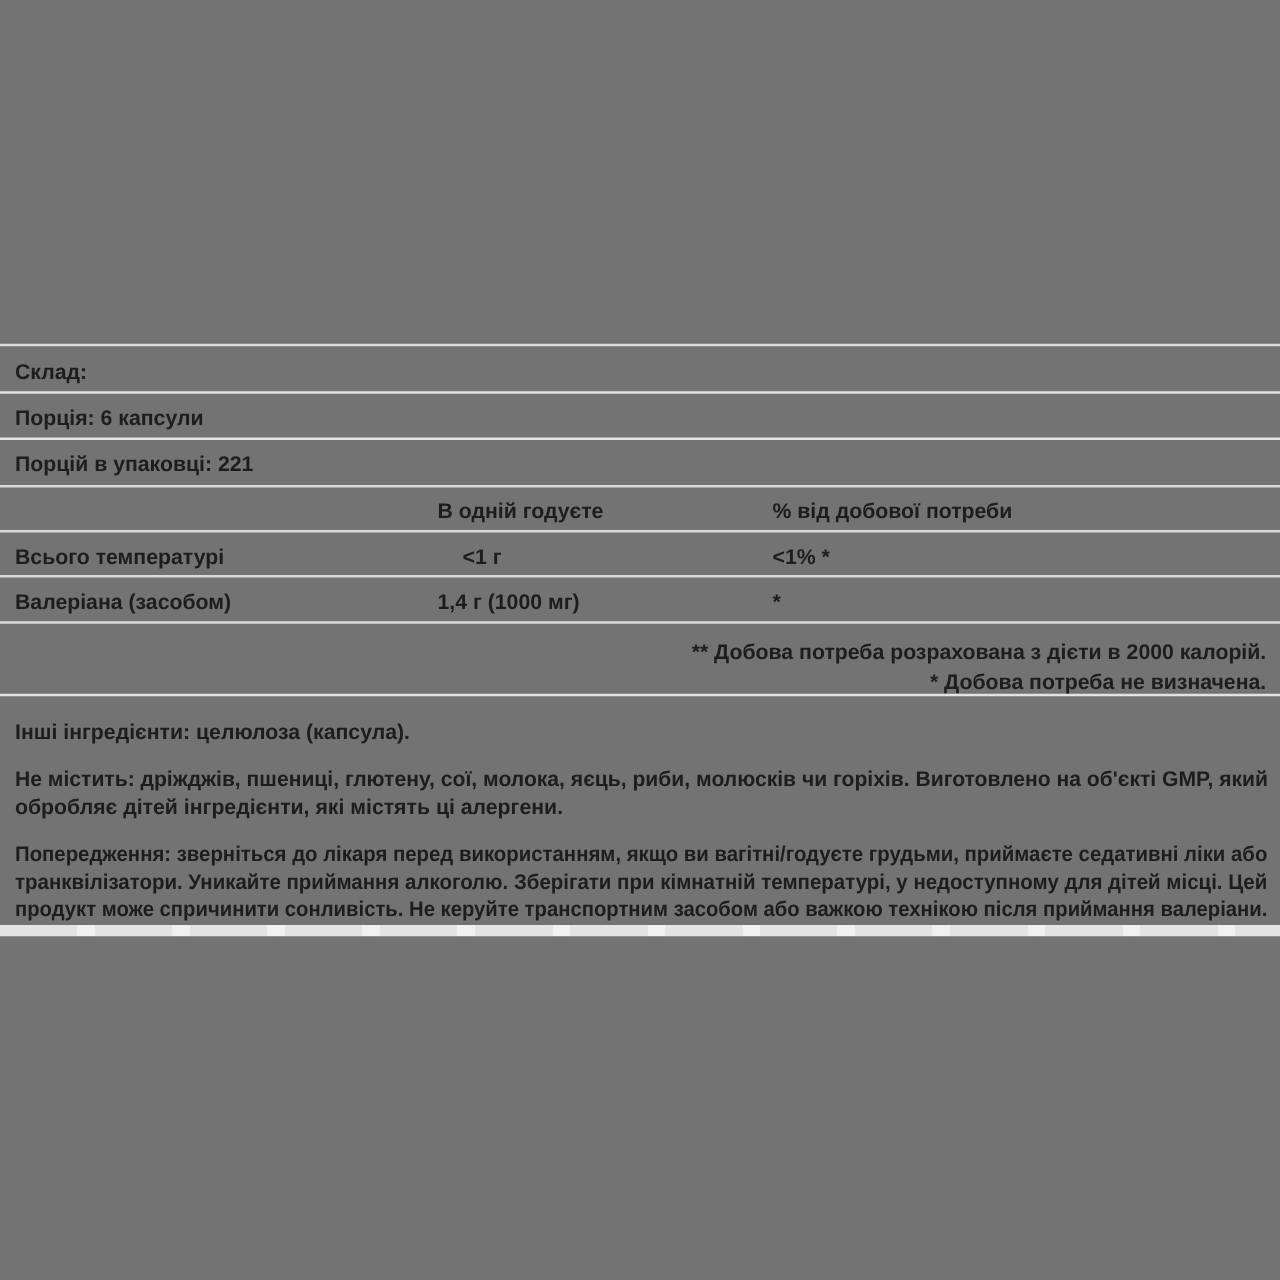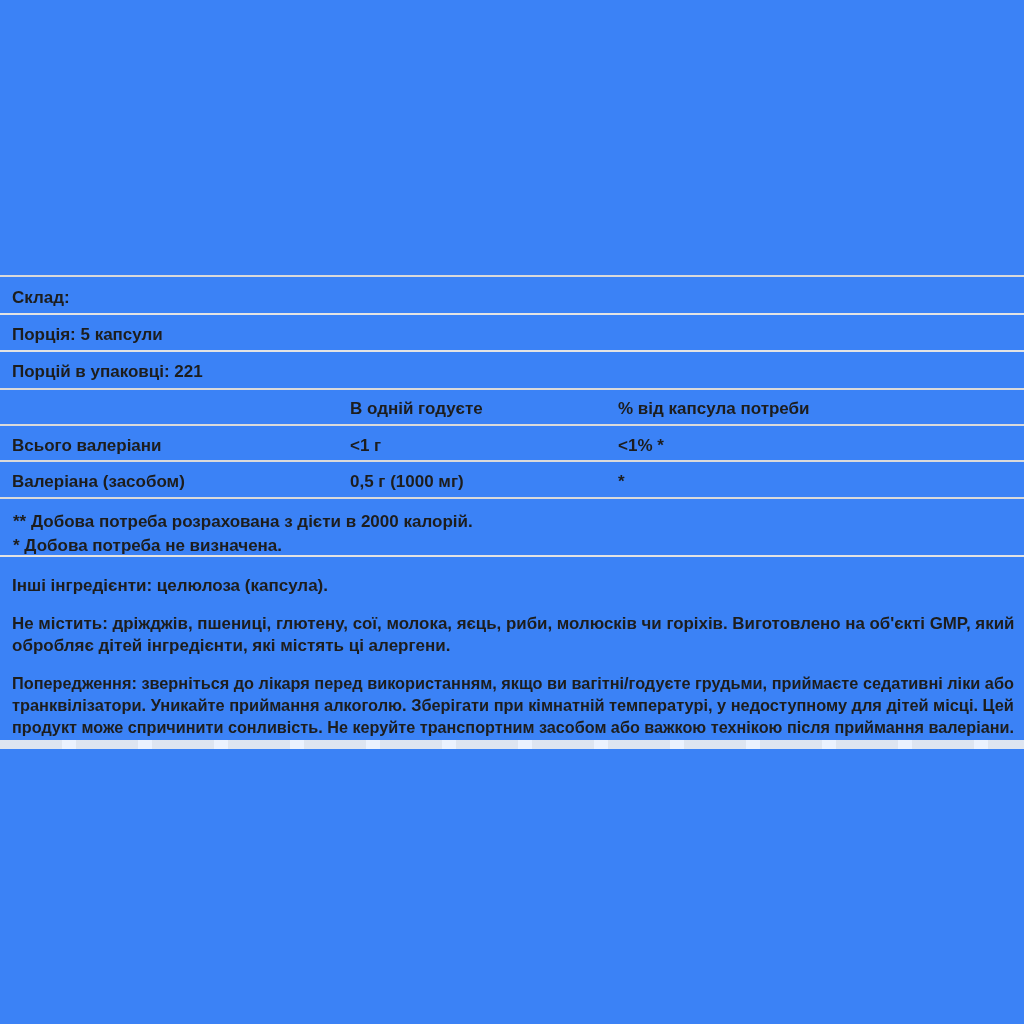--- a/index.html
+++ b/index.html
@@ -12,7 +12,7 @@
   .page {
     position: relative;
     width: 1024px; height: 1024px;
-    background: #3b82f6;
+    background: #737373;
   }
   .txt {
     position: absolute;

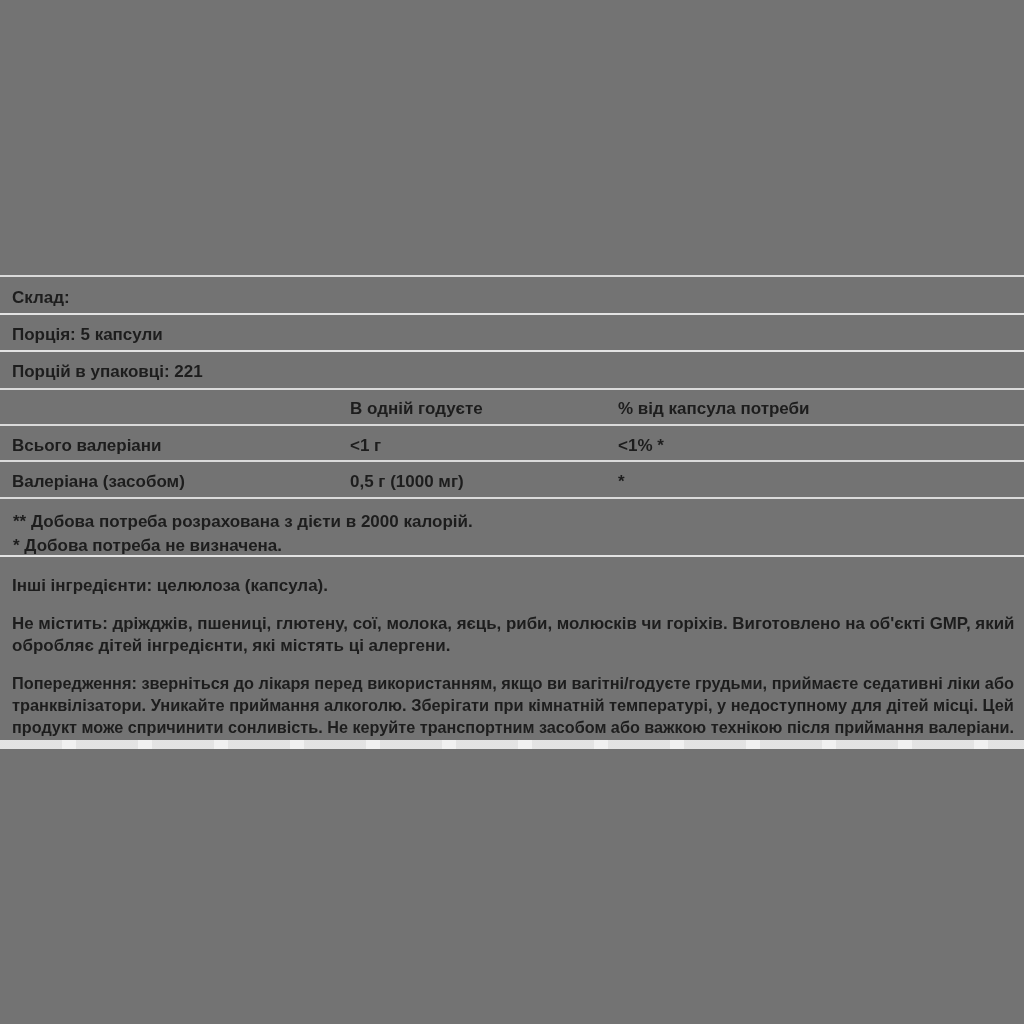--- a/index.html
+++ b/index.html
@@ -57,7 +57,7 @@
 
   <div class="txt" style="left:12px; top:288px">Склад:</div>
 
-  <div class="txt" style="left:12px; top:325px">Порція: 5 капсули</div>
+  <div class="txt" style="left:12px; top:325px">Порція: 6 капсули</div>
 
   <div class="txt" style="left:12px; top:362px">Порцій в упаковці: 221</div>
 

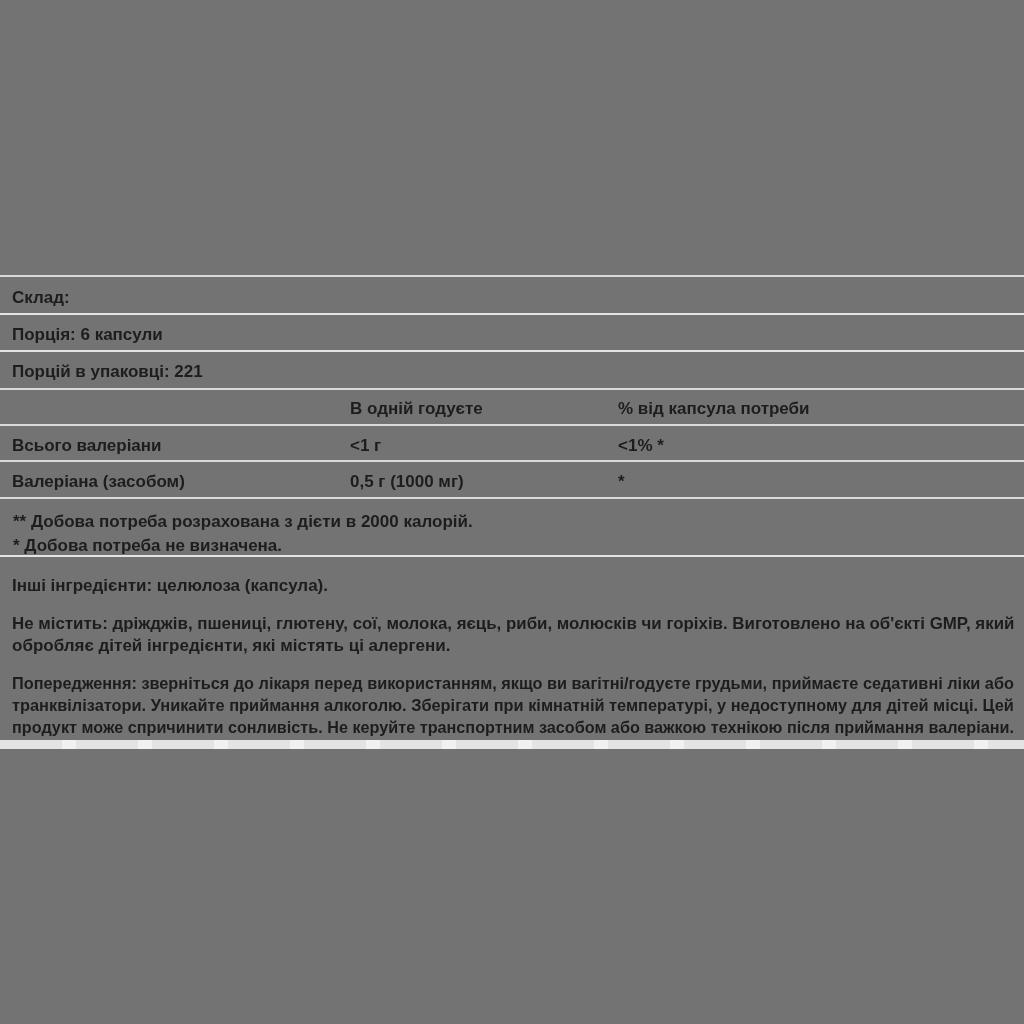--- a/index.html
+++ b/index.html
@@ -62,7 +62,7 @@
   <div class="txt" style="left:12px; top:362px">Порцій в упаковці: 221</div>
 
   <div class="txt" style="left:350px; top:399px">В одній годуєте</div>
-  <div class="txt" style="left:618px; top:399px">% від капсула потреби</div>
+  <div class="txt" style="left:618px; top:399px">% від добової потреби</div>
 
   <div>
     <div class="txt" style="left:12px; top:436px">Всього валеріани</div>

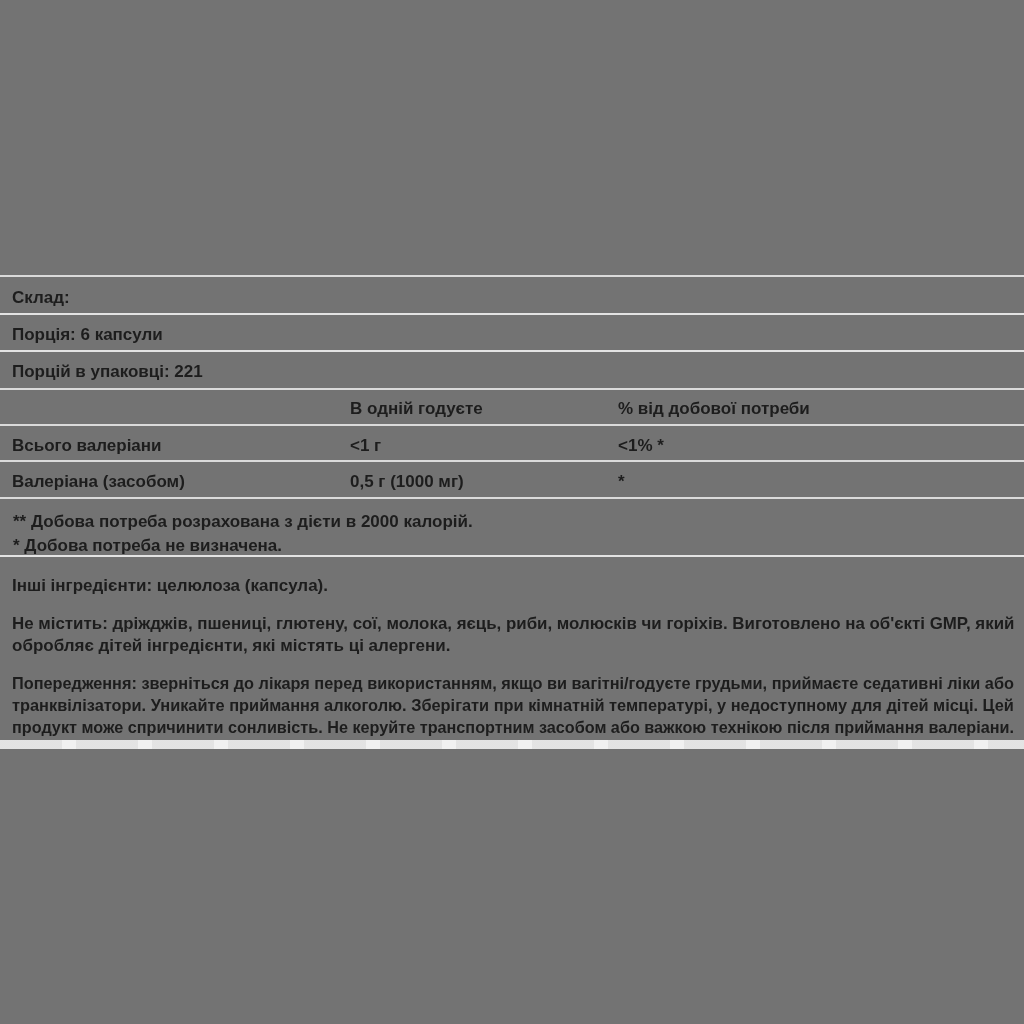--- a/index.html
+++ b/index.html
@@ -65,7 +65,7 @@
   <div class="txt" style="left:618px; top:399px">% від добової потреби</div>
 
   <div>
-    <div class="txt" style="left:12px; top:436px">Всього валеріани</div>
+    <div class="txt" style="left:12px; top:436px">Всього температурі</div>
     <div class="txt" style="left:350px; top:436px">&lt;1 г</div>
     <div class="txt" style="left:618px; top:436px">&lt;1% *</div>
   </div>

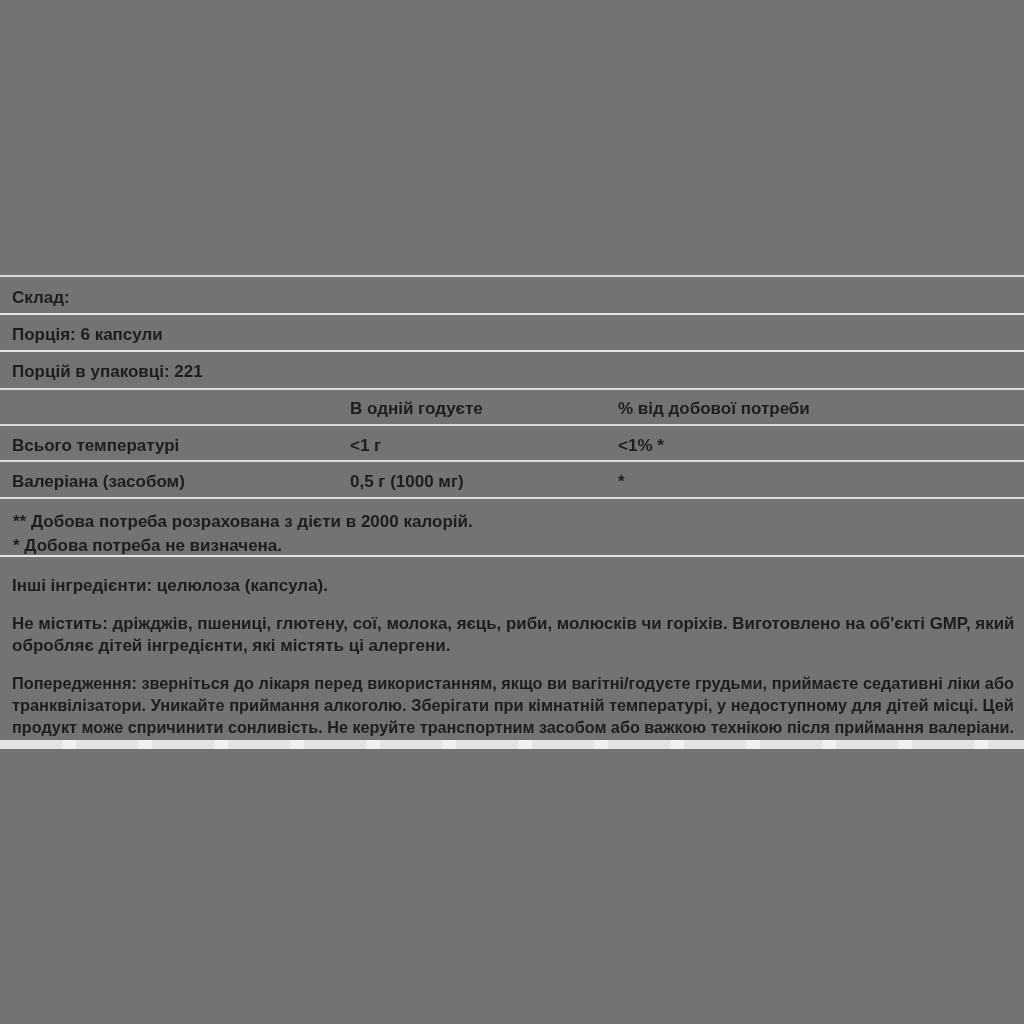--- a/index.html
+++ b/index.html
@@ -66,7 +66,7 @@
 
   <div>
     <div class="txt" style="left:12px; top:436px">Всього температурі</div>
-    <div class="txt" style="left:350px; top:436px">&lt;1 г</div>
+    <div class="txt" style="left:370px; top:436px">&lt;1 г</div>
     <div class="txt" style="left:618px; top:436px">&lt;1% *</div>
   </div>
 

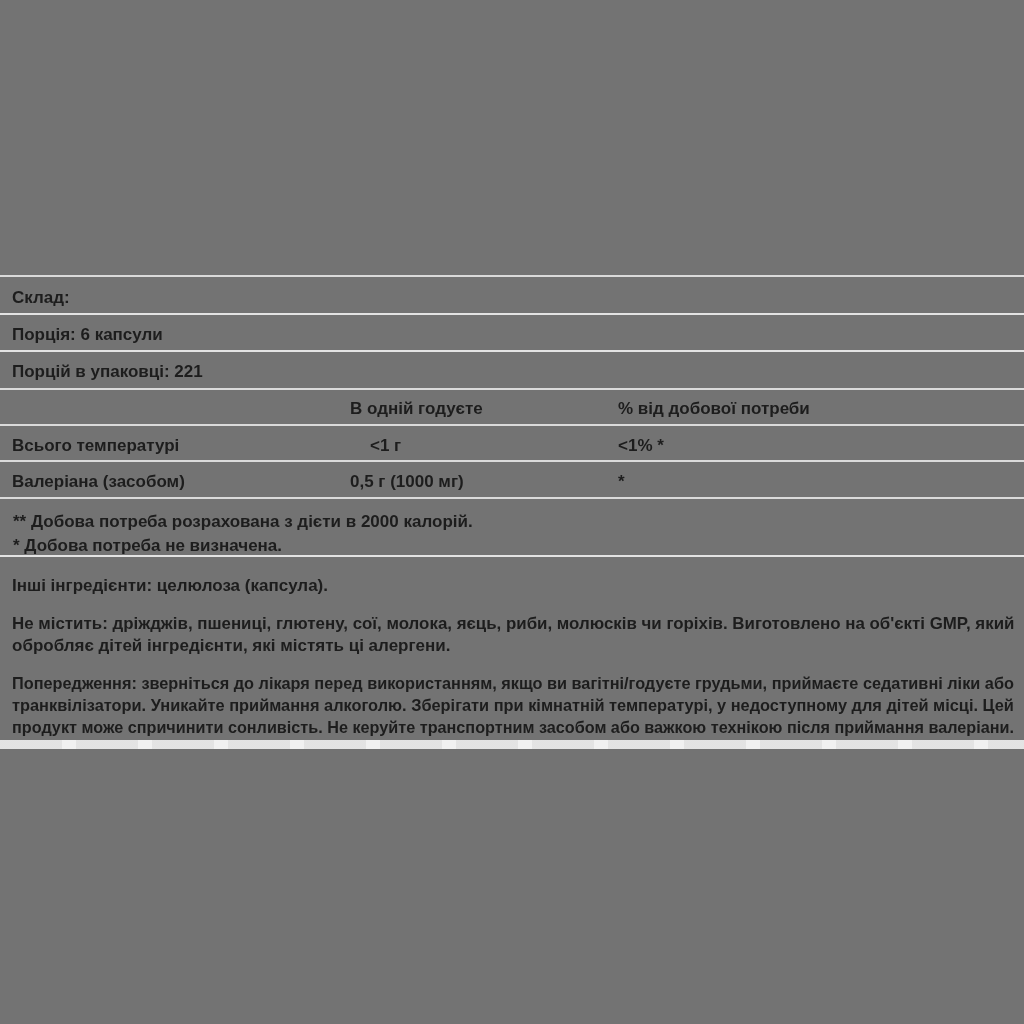--- a/index.html
+++ b/index.html
@@ -72,7 +72,7 @@
 
   <div>
     <div class="txt" style="left:12px; top:472px">Валеріана (засобом)</div>
-    <div class="txt" style="left:350px; top:472px">0,5 г (1000 мг)</div>
+    <div class="txt" style="left:350px; top:472px">1,4 г (1000 мг)</div>
     <div class="txt" style="left:618px; top:472px">*</div>
   </div>
 

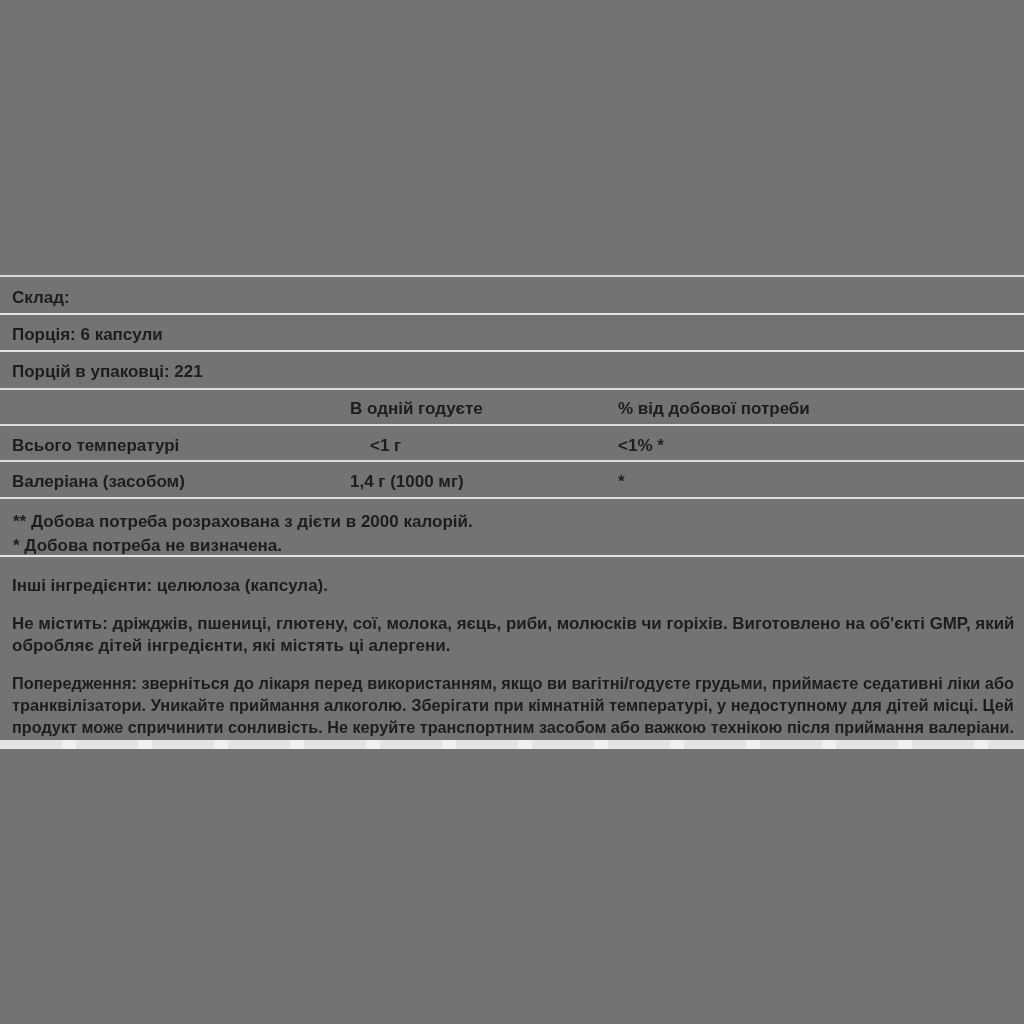--- a/index.html
+++ b/index.html
@@ -39,7 +39,7 @@
   }
   .fit { transform-origin: left center; }
   .para-line { line-height: 21.6px; }
-  .foot-line { line-height: 24px; }
+  .foot-line { line-height: 24px; text-align: right; }
 </style>
 </head>
 <body>

